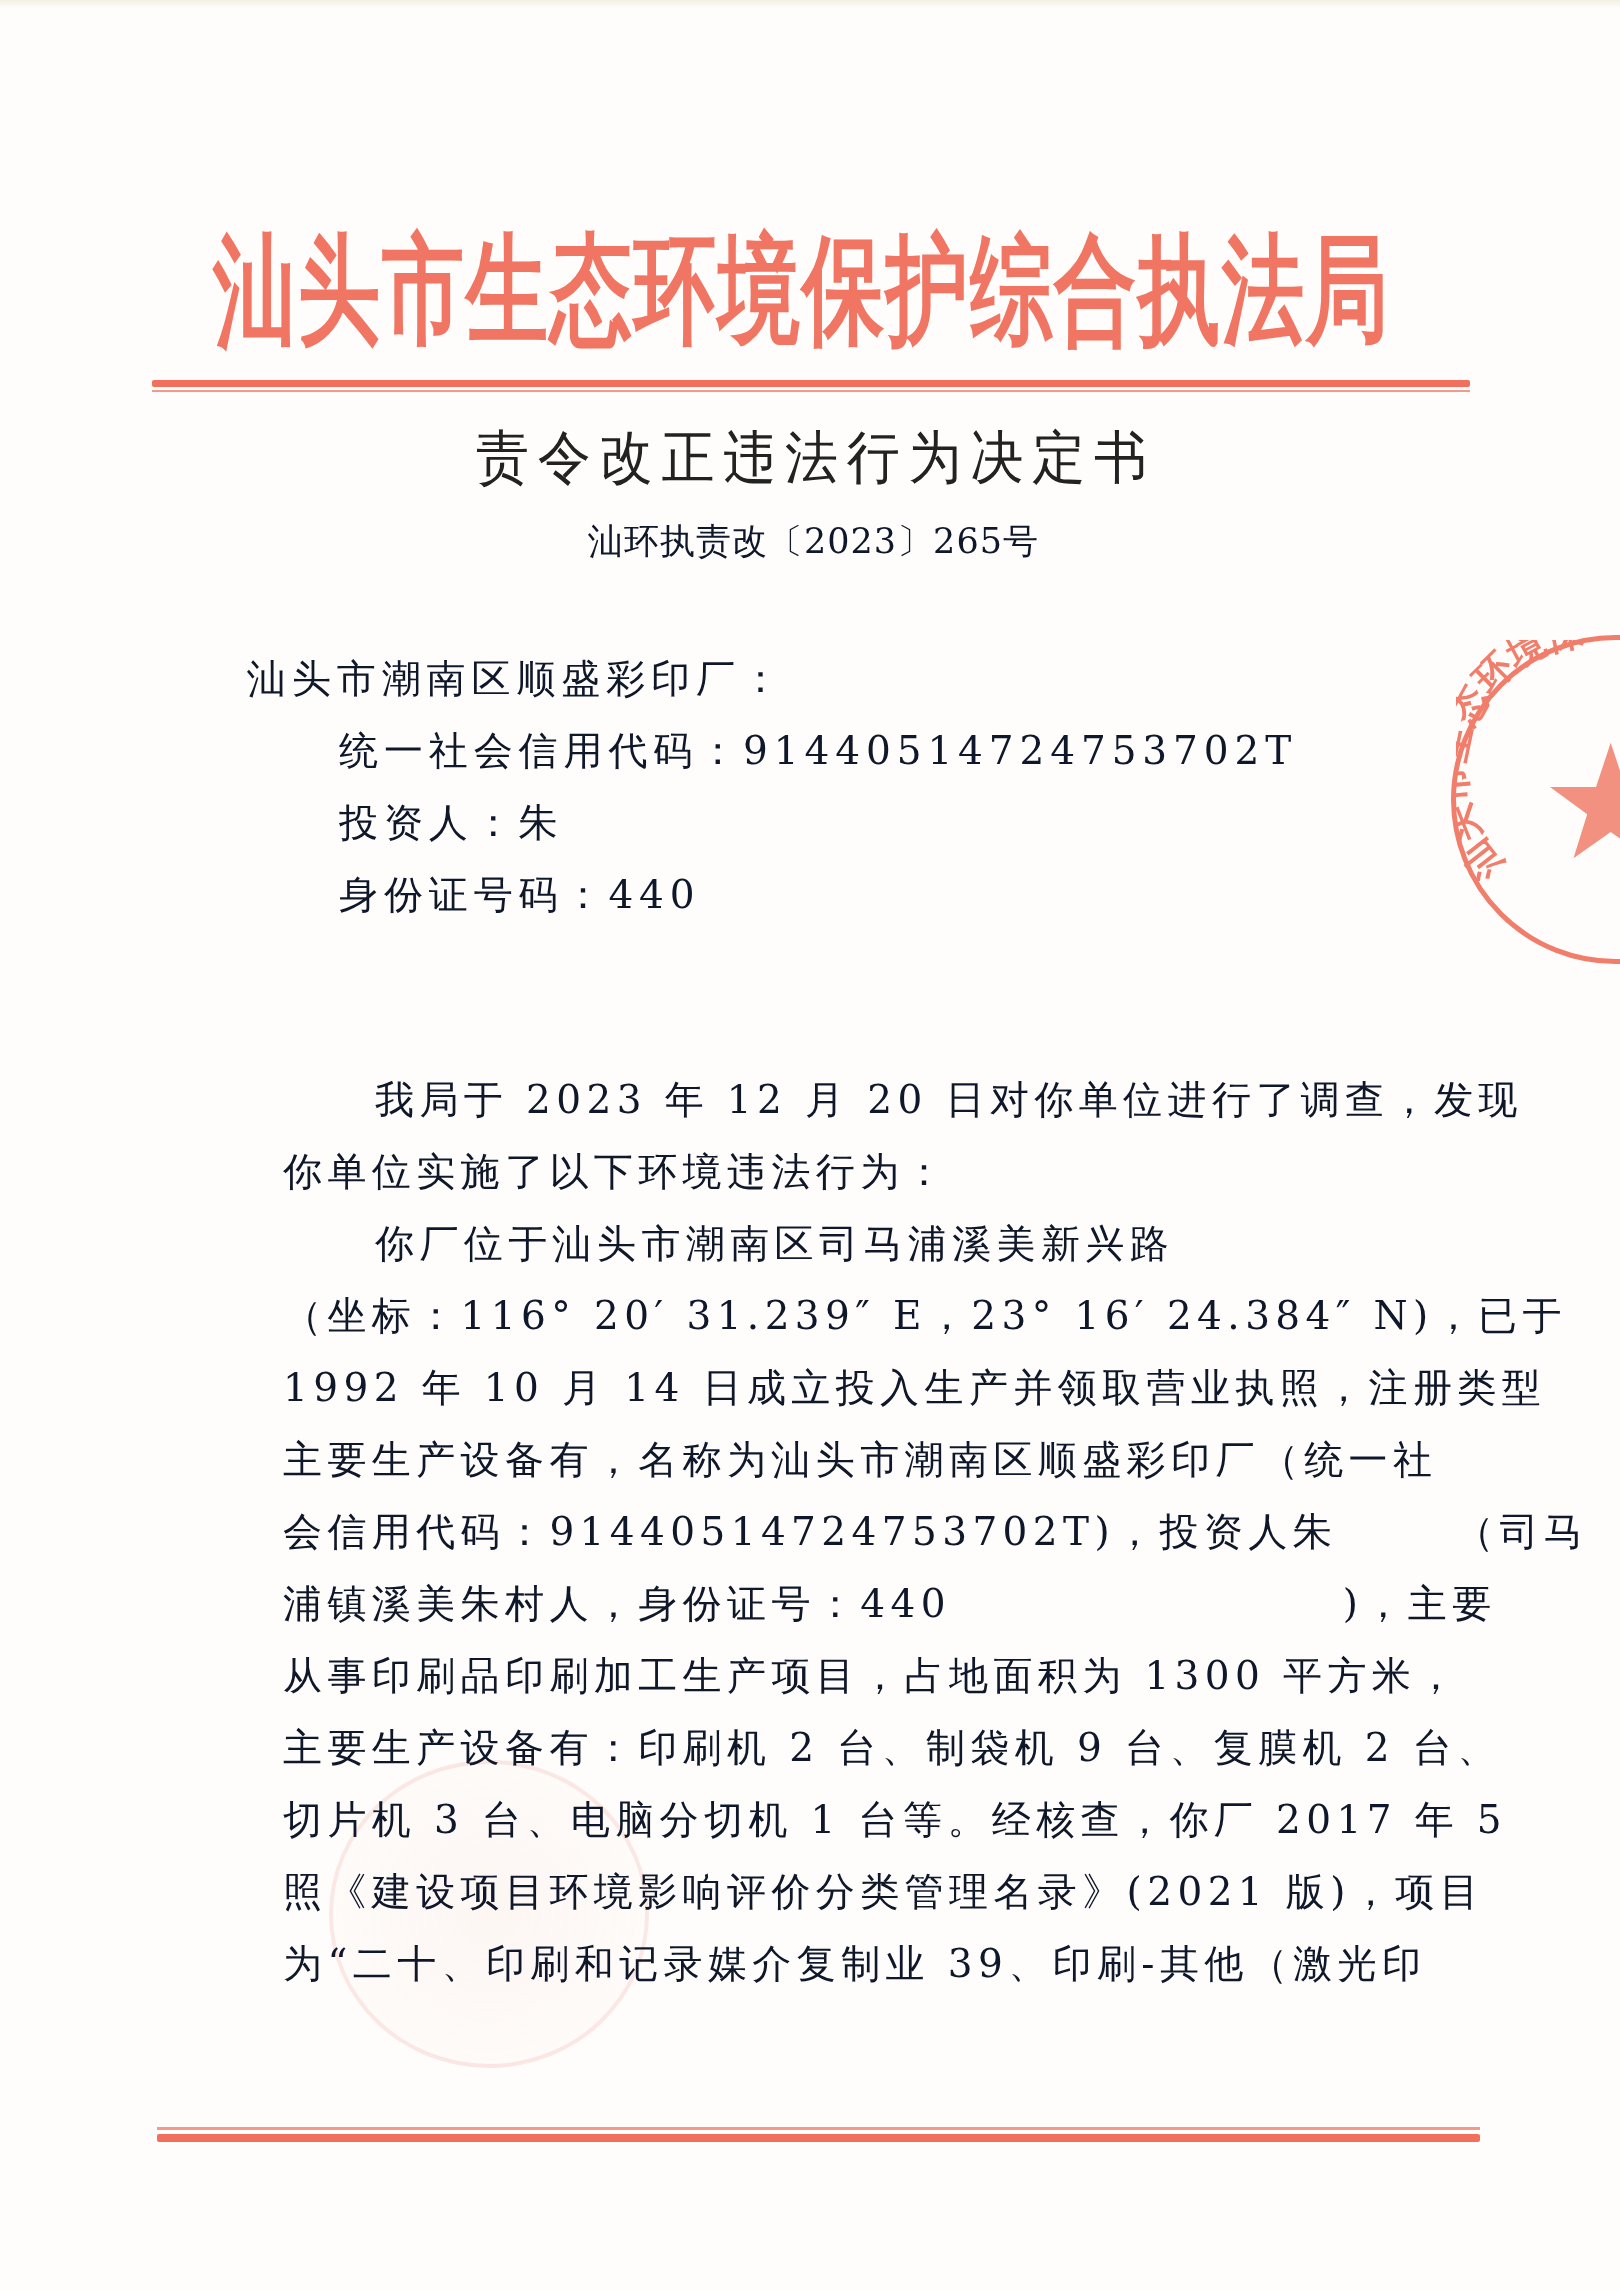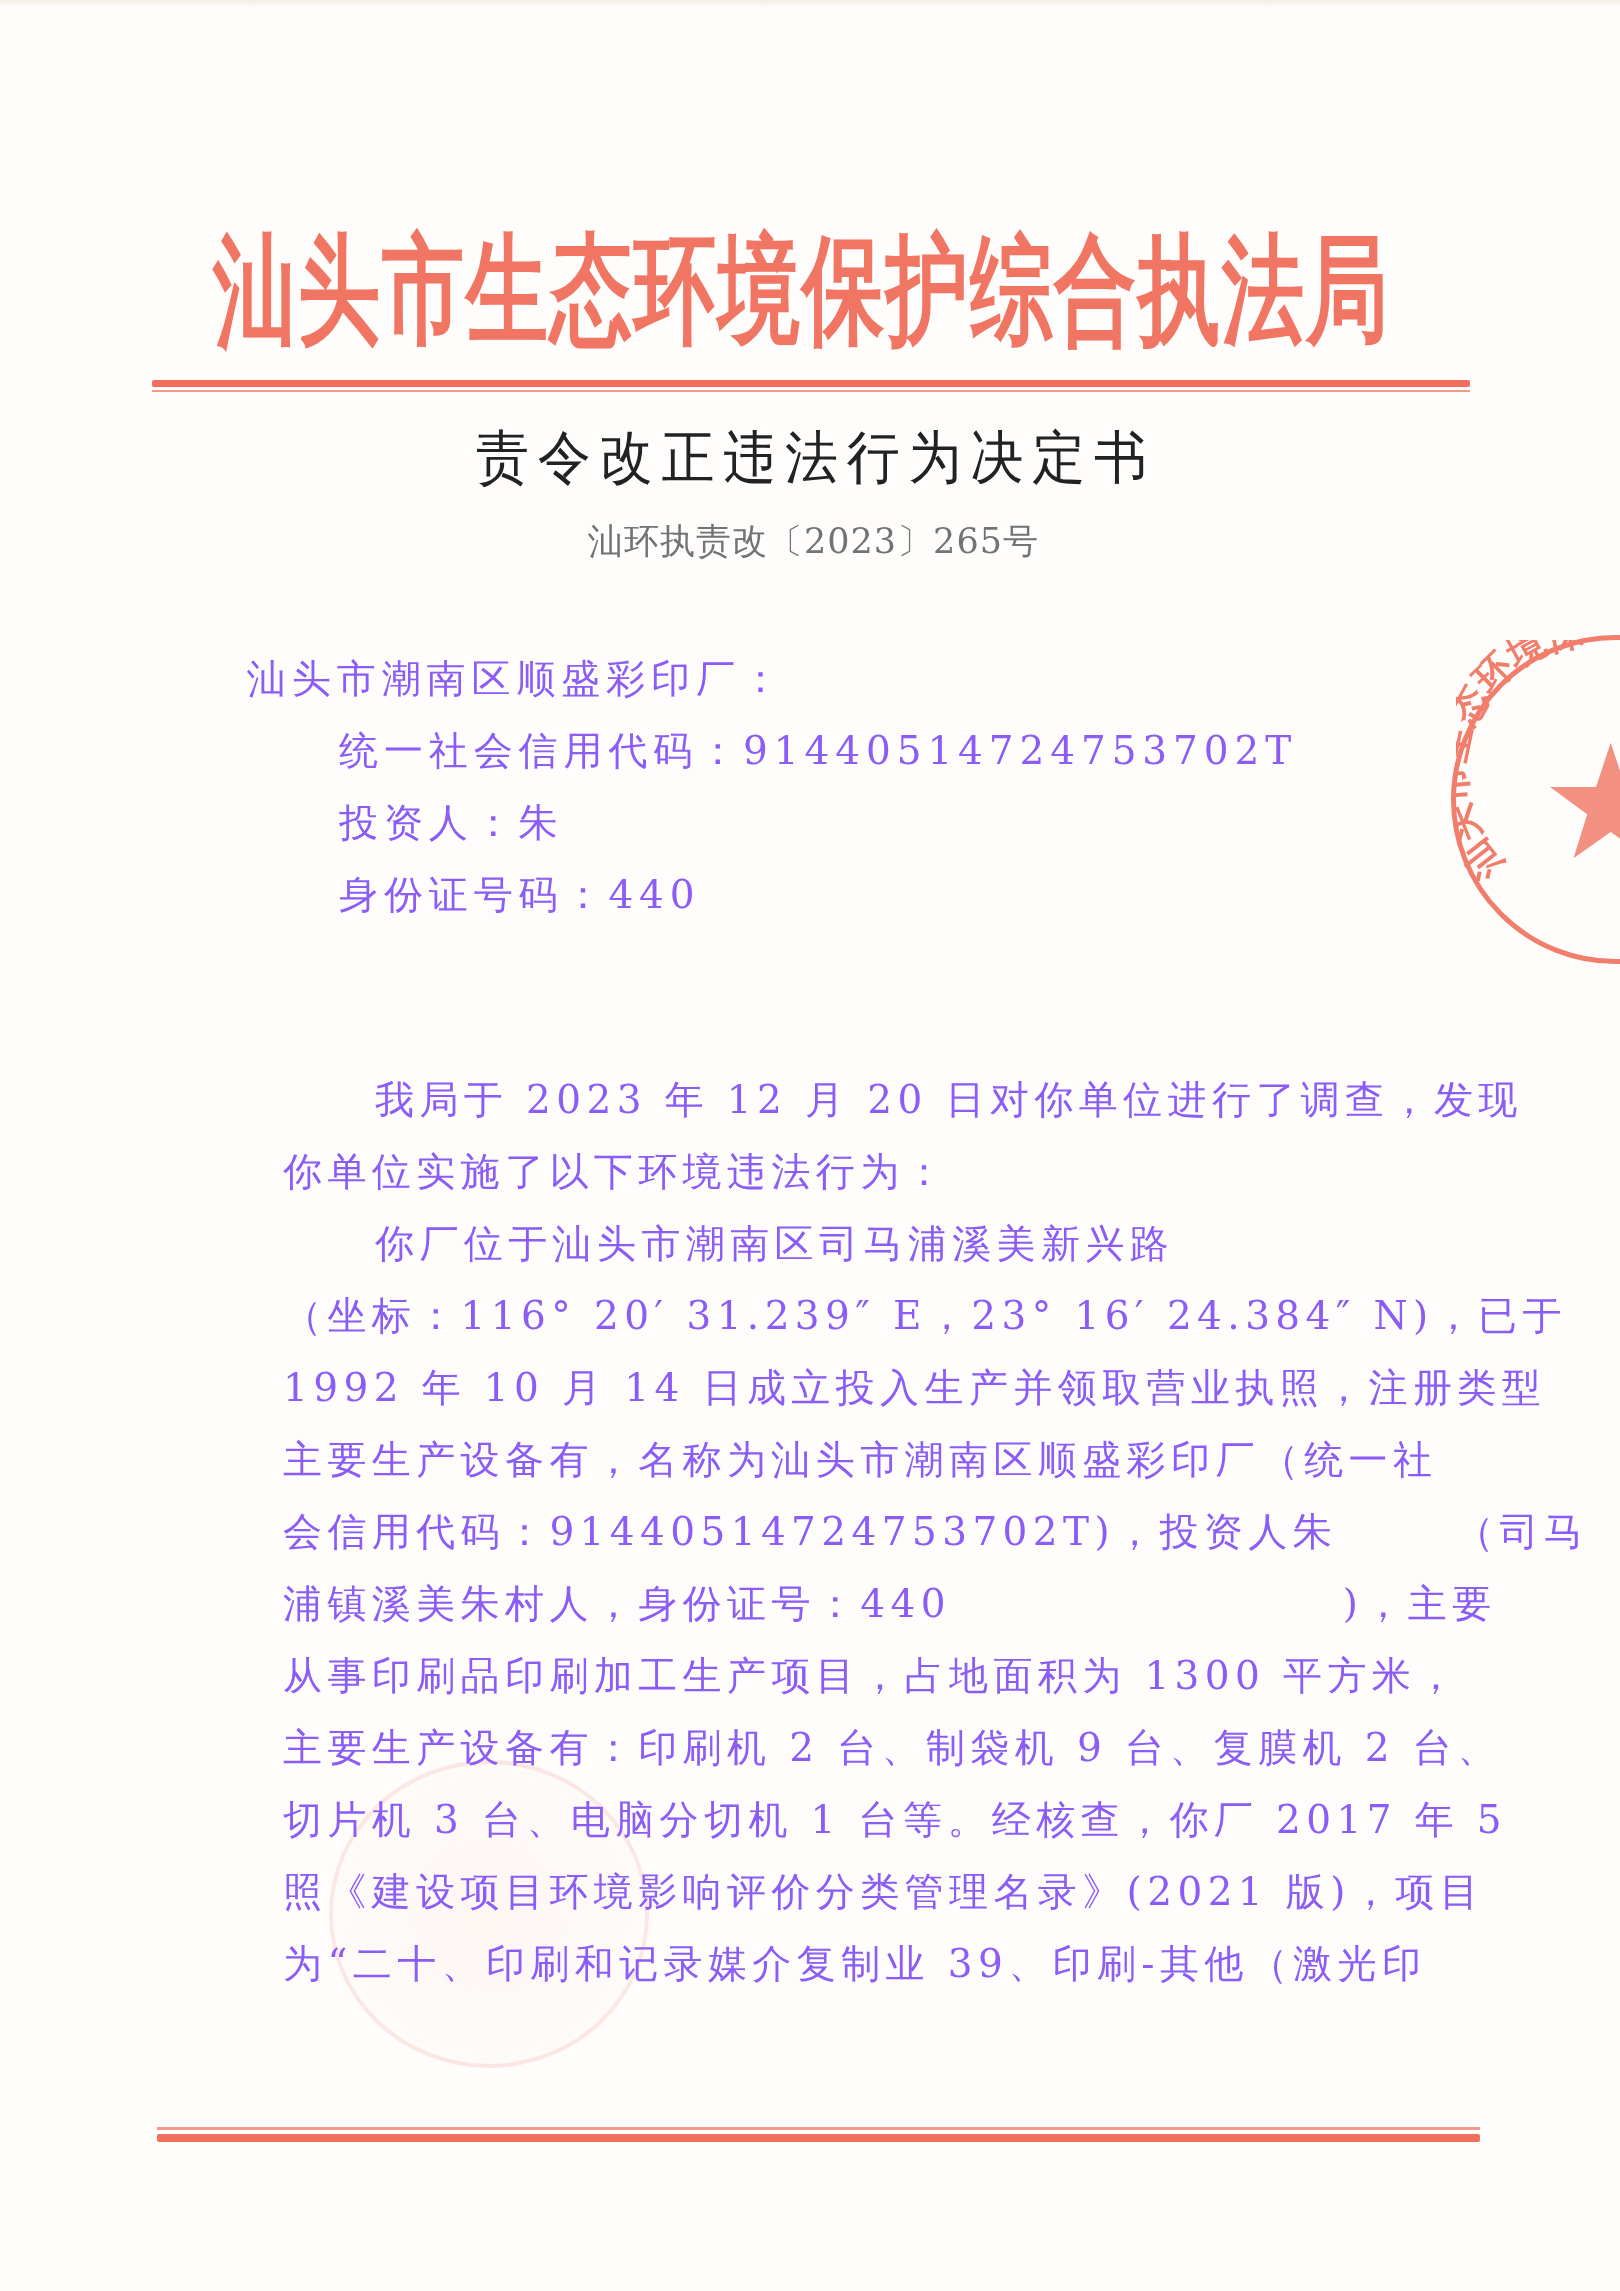--- a/index.html
+++ b/index.html
@@ -37,7 +37,7 @@
   }
   .doc-number {
     position: absolute; left: 588px; top: 518px; width: 451px; text-align: center;
-    font-size: 35px; color: #737373; white-space: nowrap; letter-spacing: 1px;
+    font-size: 35px; color: #0f172a; white-space: nowrap; letter-spacing: 1px;
   }
 
   .text-block { position: absolute; font-size: 39px; line-height: 72px; white-space: nowrap; color: #8b5cf6; }

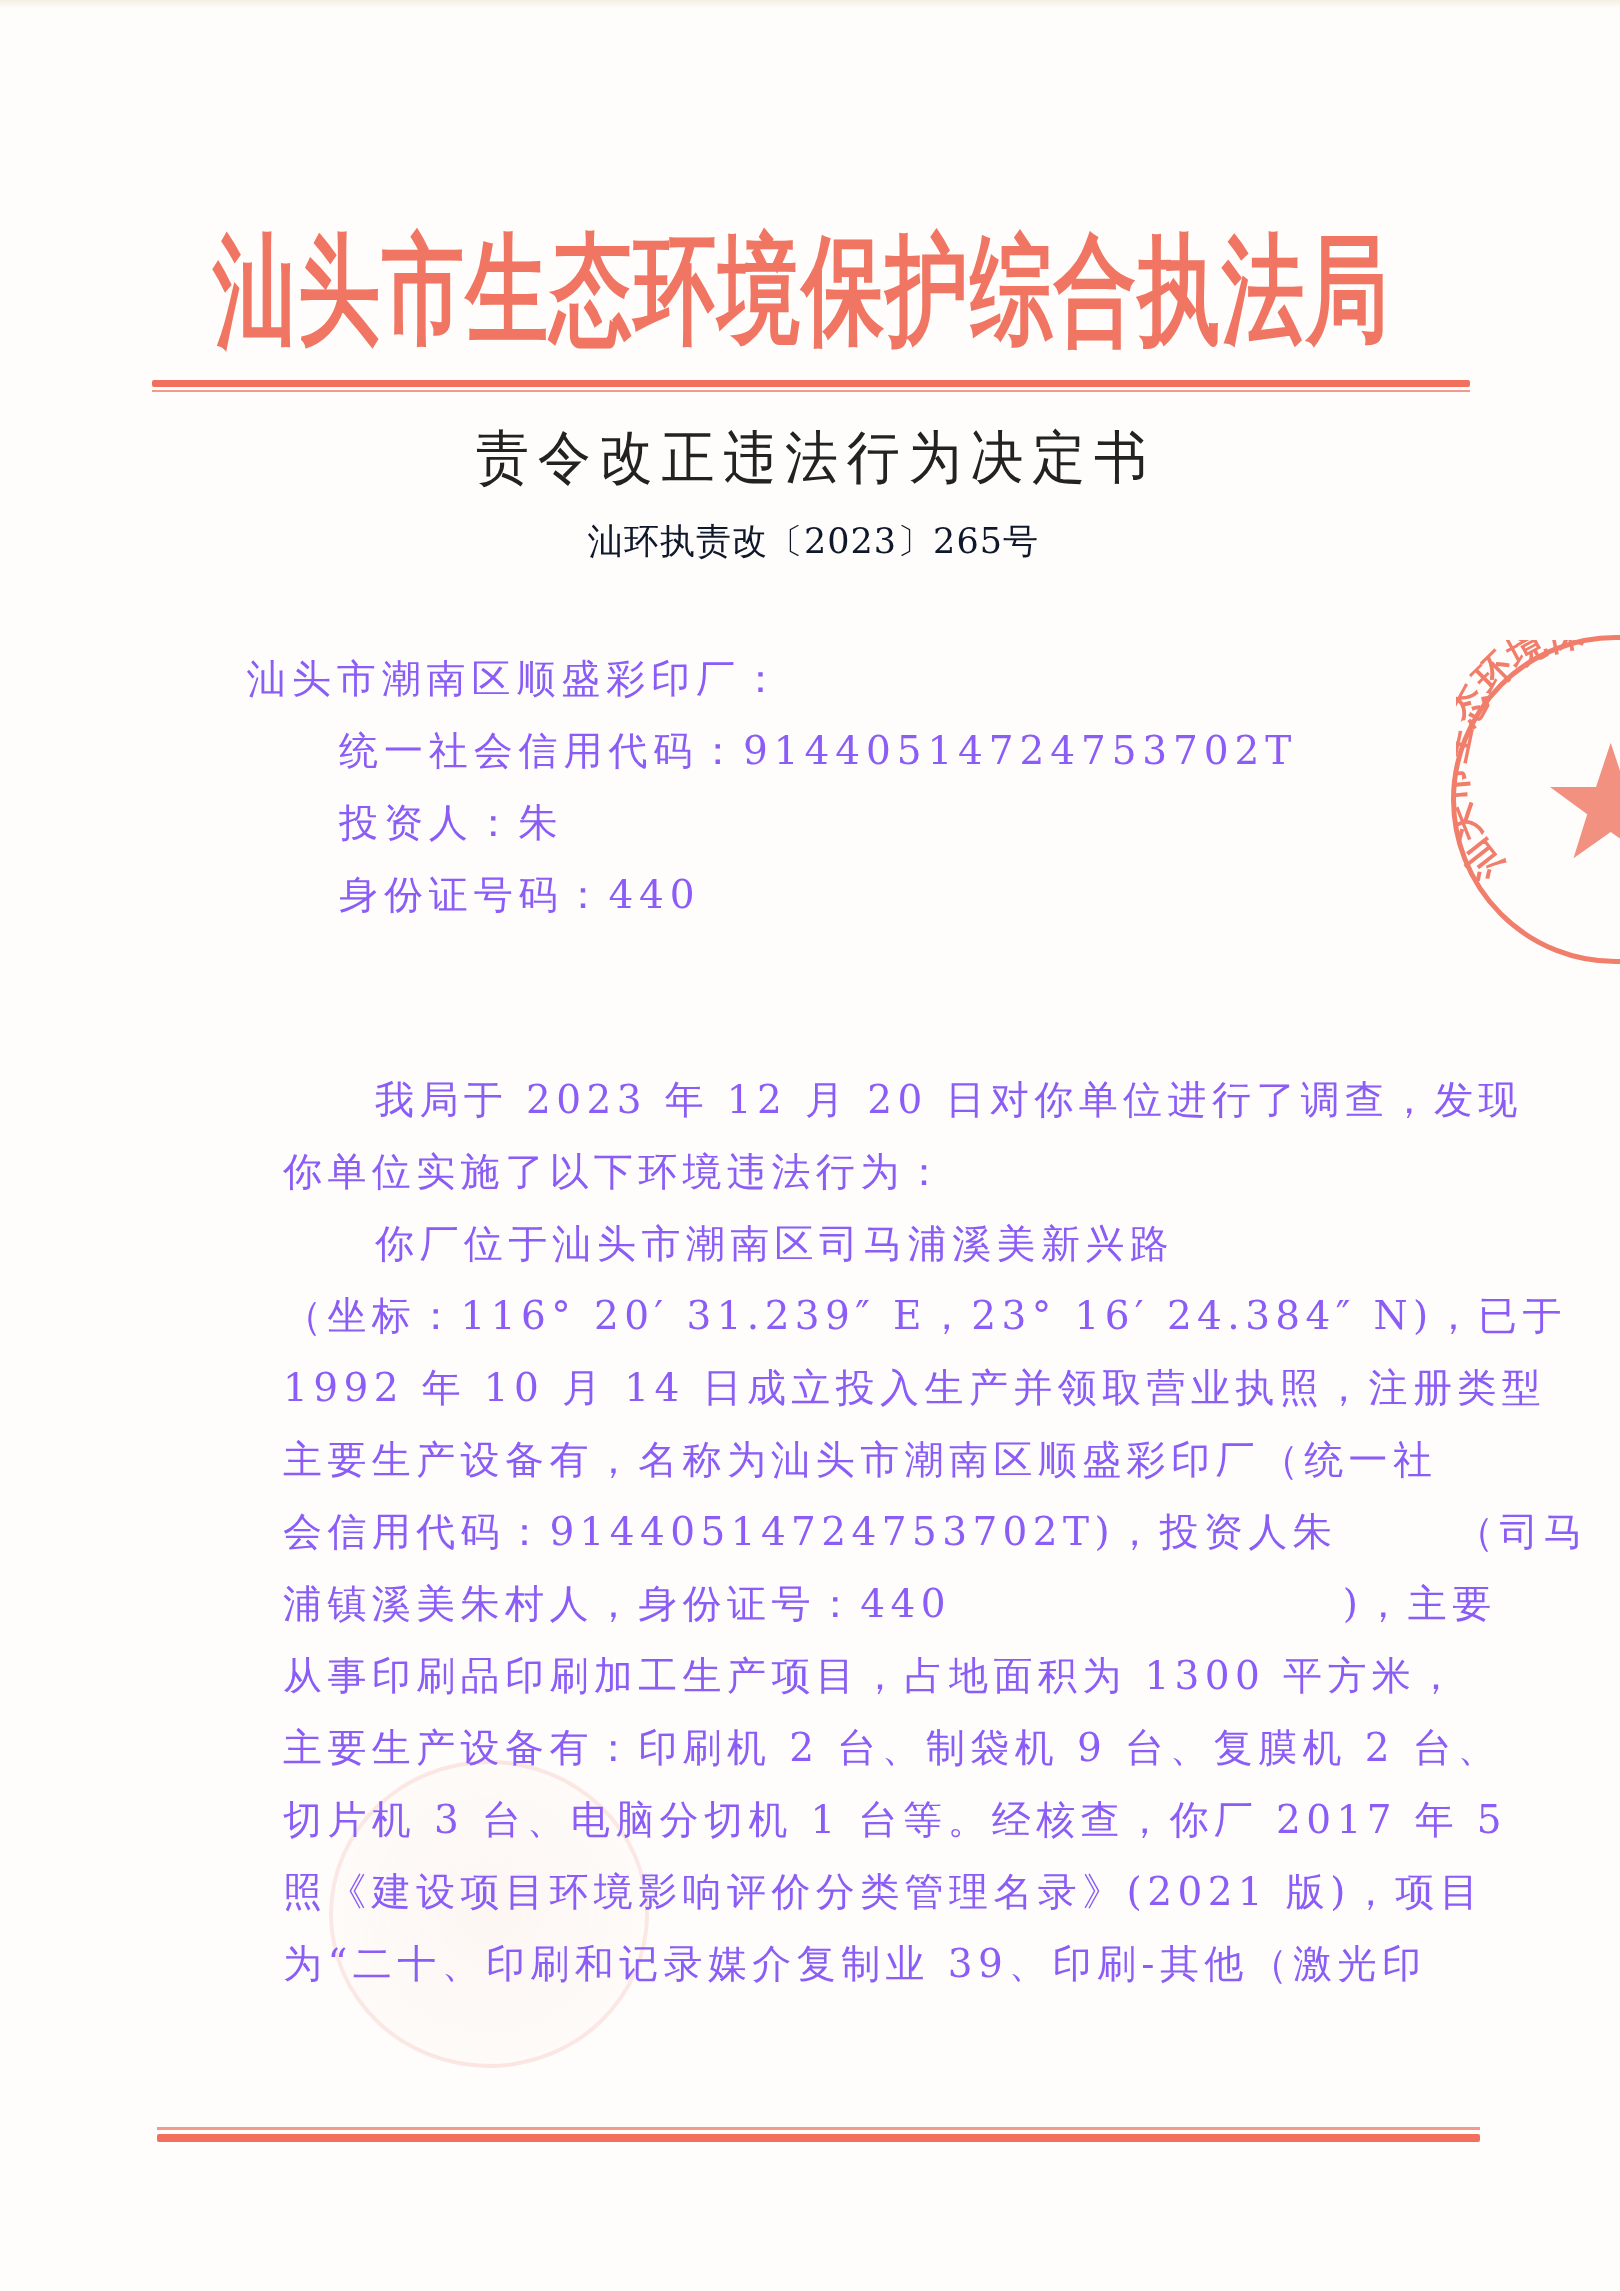--- a/index.html
+++ b/index.html
@@ -40,7 +40,7 @@
     font-size: 35px; color: #0f172a; white-space: nowrap; letter-spacing: 1px;
   }
 
-  .text-block { position: absolute; font-size: 39px; line-height: 72px; white-space: nowrap; color: #8b5cf6; }
+  .text-block { position: absolute; font-size: 39px; line-height: 72px; white-space: nowrap; color: #0f172a; }
   .addressee { left: 247px; top: 643px; }
   .addressee .sub { padding-left: 92px; }
   .line { height: 72px; letter-spacing: 5.9px; }

